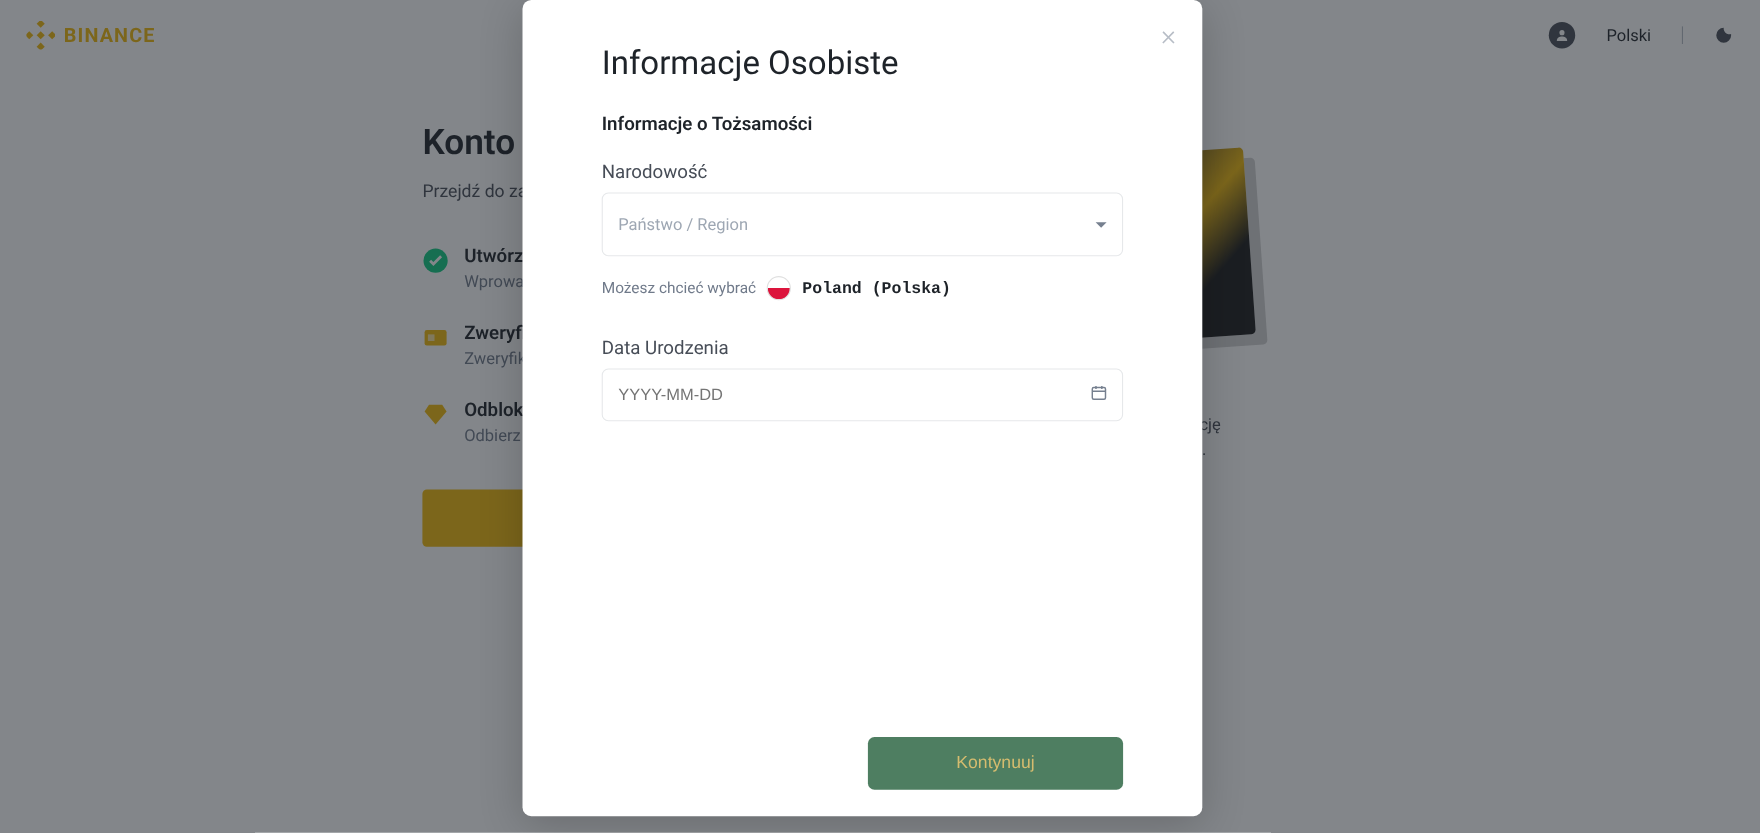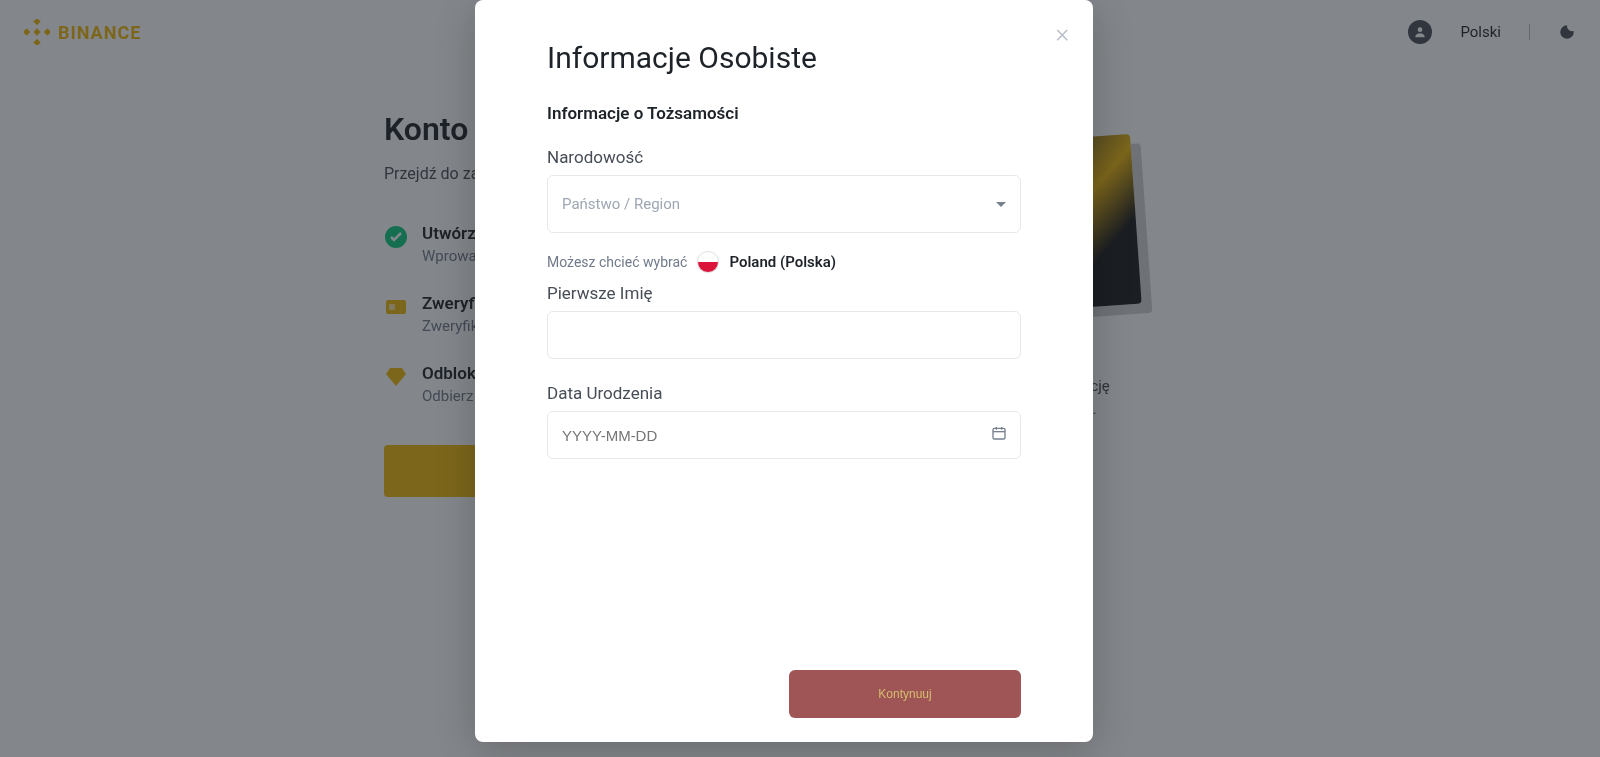--- a/index.html
+++ b/index.html
@@ -43,7 +43,7 @@
     .suggest-row { display: flex; align-items: center; gap: 10px; margin-bottom: 10px; }
     .suggest-text { font-size: 14px; color: #707a8a; }
     .flag { width: 22px; height: 22px; border-radius: 50%; background: linear-gradient(to bottom, #fff 50%, #dc143c 50%); border: 1px solid #e0e0e0; flex-shrink: 0;}
-    .country-name { font-size: 15px; font-weight: 600; color: #1e2329; }
+    .country-name { font-size: 15px; font-weight: 600; color: #1e2329; font-family: Liberation Mono, monospace; }
     .form-row { display: flex; gap: 12px; margin-bottom: 24px; }
     .form-col { flex: 1; }
     .form-input { width: 100%; height: 48px; border: 1px solid #e6e8ea; border-radius: 6px; padding: 0 14px; font-size: 15px; outline: none; }

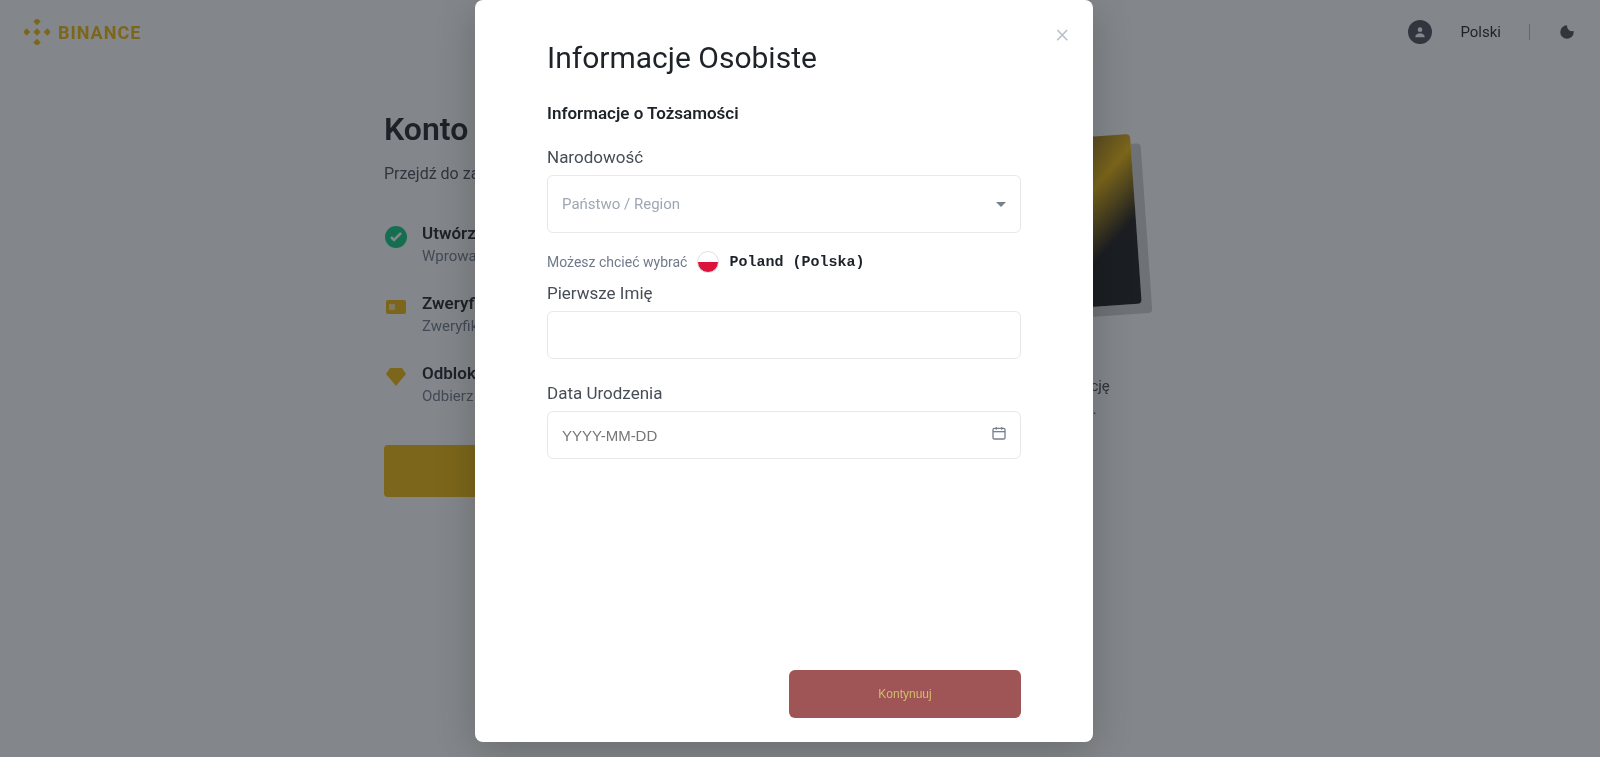--- a/index.html
+++ b/index.html
@@ -151,10 +151,6 @@
   </div>
 
   <div class="form-row">
-    <div class="form-col">
-      <label class="form-label">Pierwsze Imię</label>
-      <input class="form-input" type="text" style="">
-    </div>
   </div>
 
   <div>

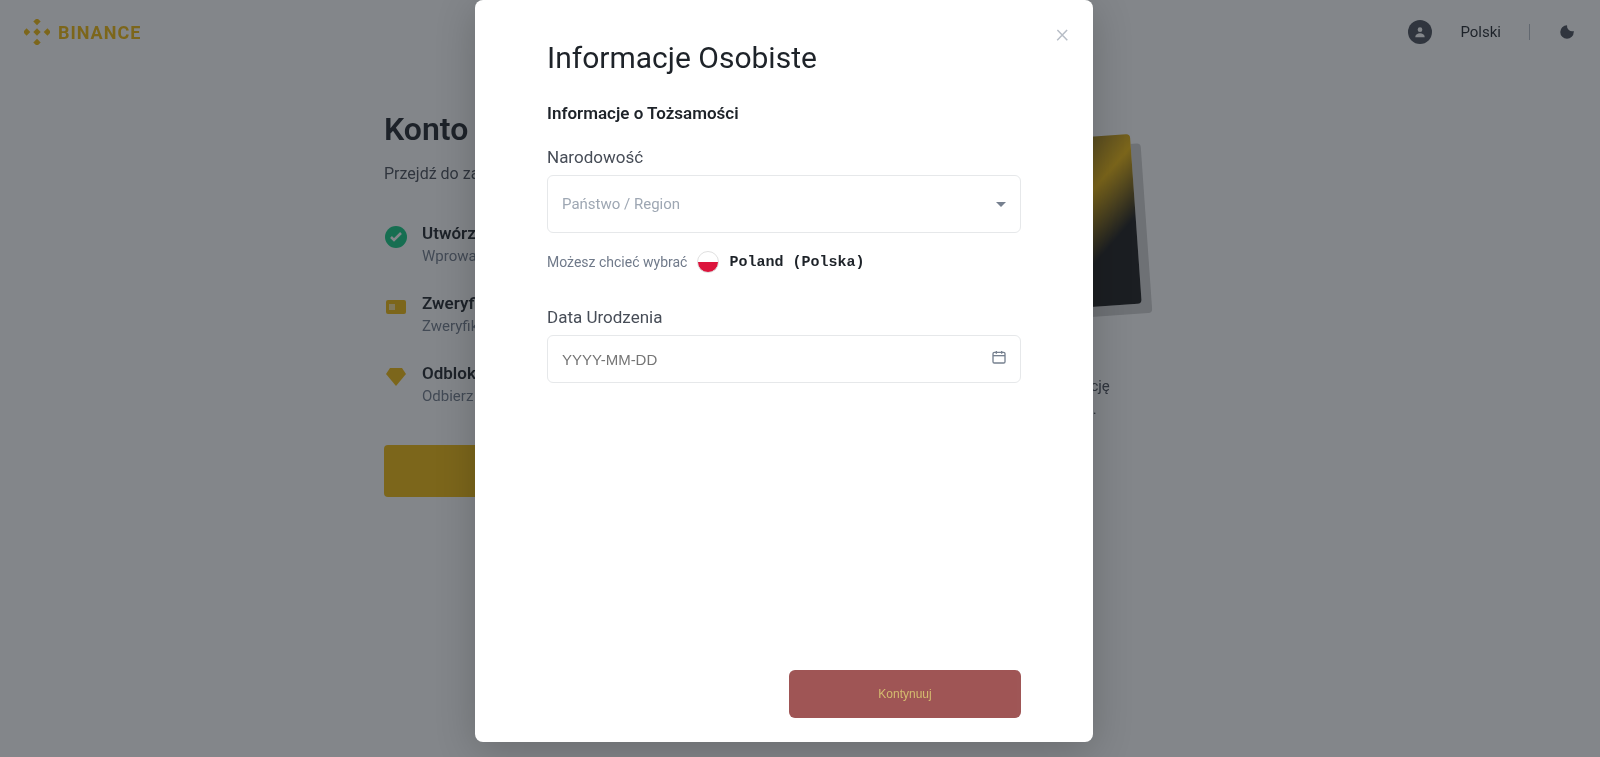--- a/index.html
+++ b/index.html
@@ -50,7 +50,7 @@
     .date-wrap { position: relative; }
     .cal-icon { position: absolute; right: 14px; top: 50%; transform: translateY(-50%); color: #76808f; }
     .modal-footer { margin-top: auto; display: flex; justify-content: flex-end; }
-    .continue-btn { background: #7f1d1d; color: #c7a63f; border: none; padding: 14px 24px; font-size: 12px; font-weight: 500; border-radius: 6px; cursor: not-allowed; width: 232px; height: 48px; opacity: 0.75;}
+    .continue-btn { background: #14532d; color: #c7a63f; border: none; padding: 14px 24px; font-size: 16px; font-weight: 500; border-radius: 6px; cursor: not-allowed; width: 232px; height: 48px; opacity: 0.75;}
     .round-corners {border-radius: 8px;}
   </style>
 </head>

